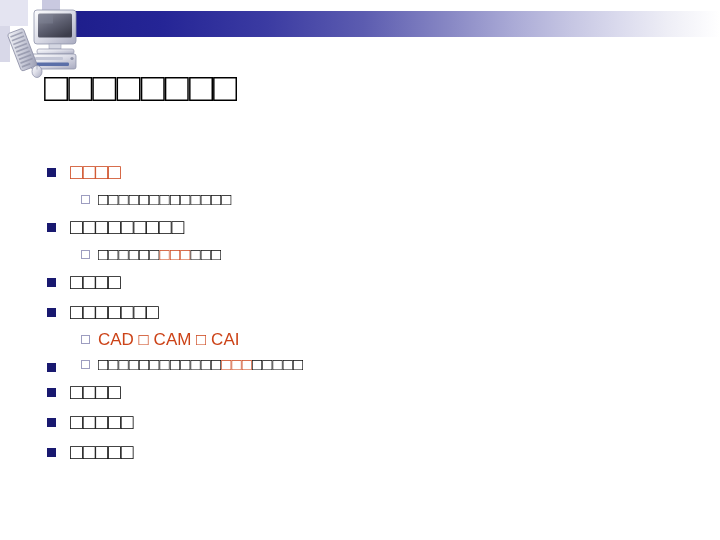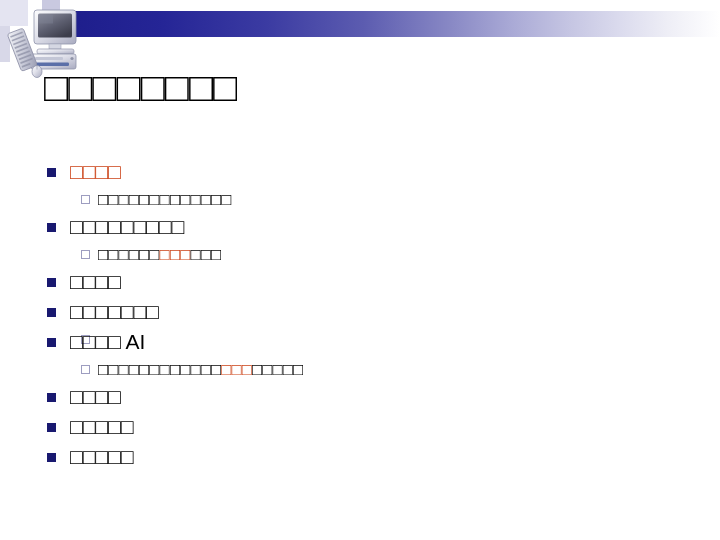--- a/index.html
+++ b/index.html
@@ -243,7 +243,7 @@
     </div>
 
     <div class="line lvl2">
-      <span class="bullet"></span>
+      <span class="bullet"></span><span class="txt em latin">CAD □ CAM □ CAI</span>
     </div>
 
     <div class="line lvl1">

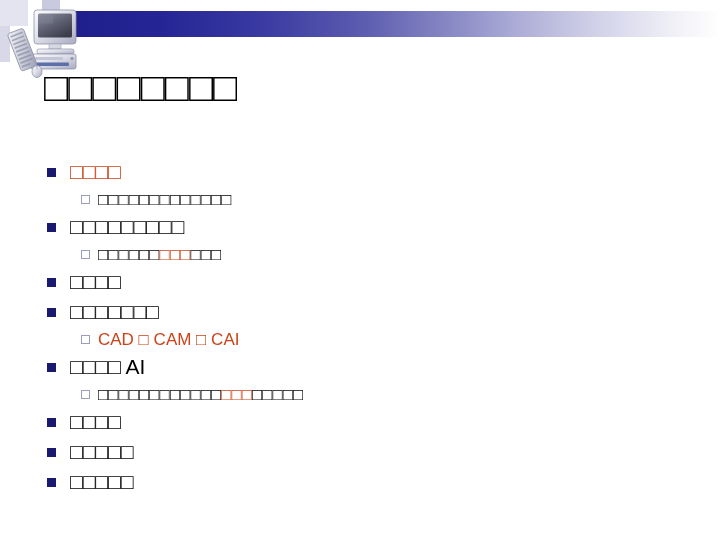--- a/index.html
+++ b/index.html
@@ -247,7 +247,7 @@
     </div>
 
     <div class="line lvl1">
-      <span class="bullet"></span><span class="txt">□□□□ AI</span>
+      <span class="bullet"></span>
     </div>
 
     <div class="line lvl2">

